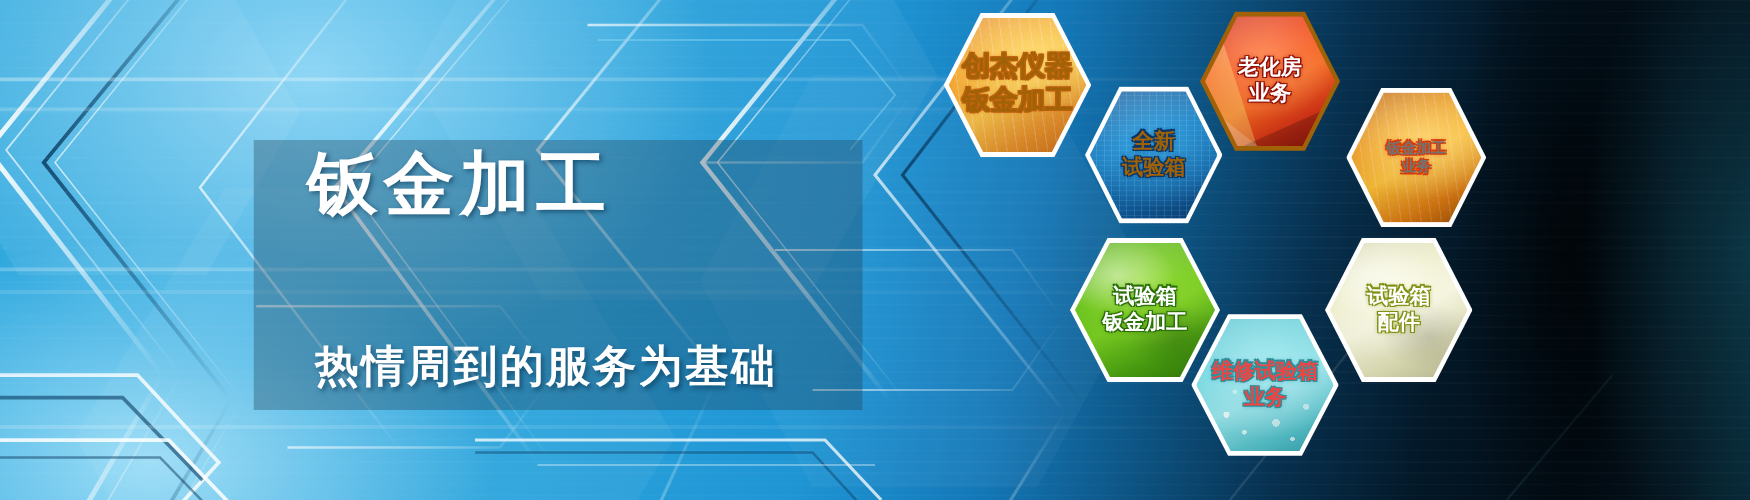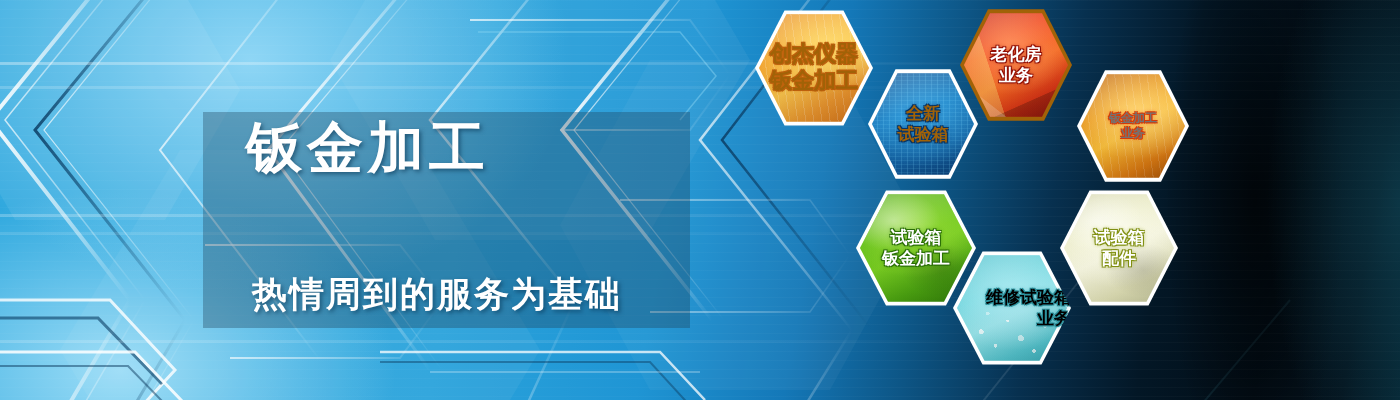--- a/index.html
+++ b/index.html
@@ -367,7 +367,7 @@
         <div class="tex-bubbles"></div>
         <div class="tex-gloss"></div>
       </div>
-      <div class="hex-label" style="font-size:17px; color:#000000; text-shadow:0 0 4px #2f9aa6, 1px 1px 0 #2b8b96, -1px 1px 0 #2b8b96, 1px -1px 0 #2b8b96, -1px -1px 0 #2b8b96;align-items:flex-end;">
+      <div class="hex-label" style="font-size:17px; color:#ef4444; text-shadow:0 0 4px #2f9aa6, 1px 1px 0 #2b8b96, -1px 1px 0 #2b8b96, 1px -1px 0 #2b8b96, -1px -1px 0 #2b8b96;">
         <span>维修试验箱</span>
         <span>业务</span>
       </div>

